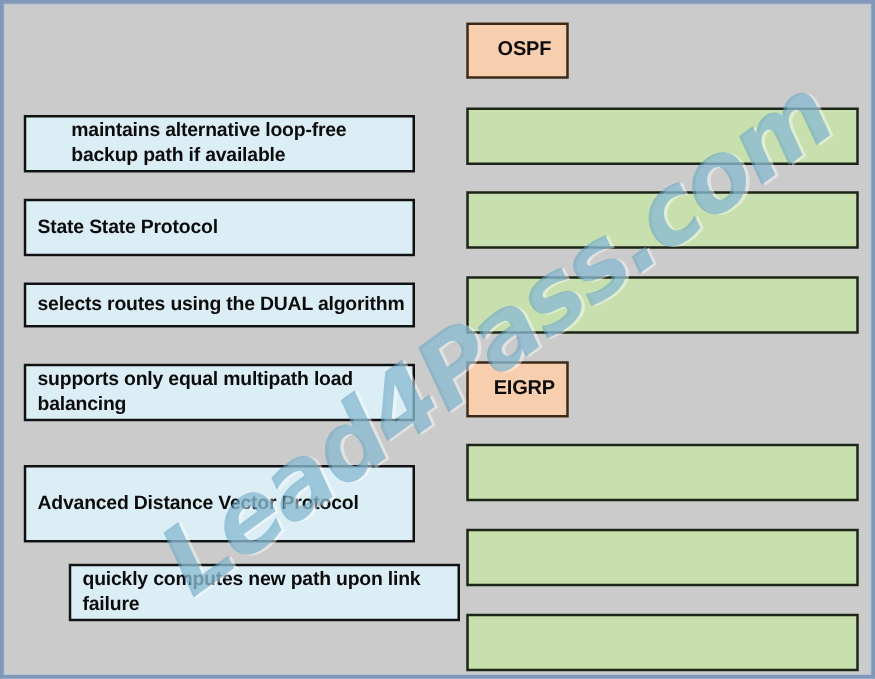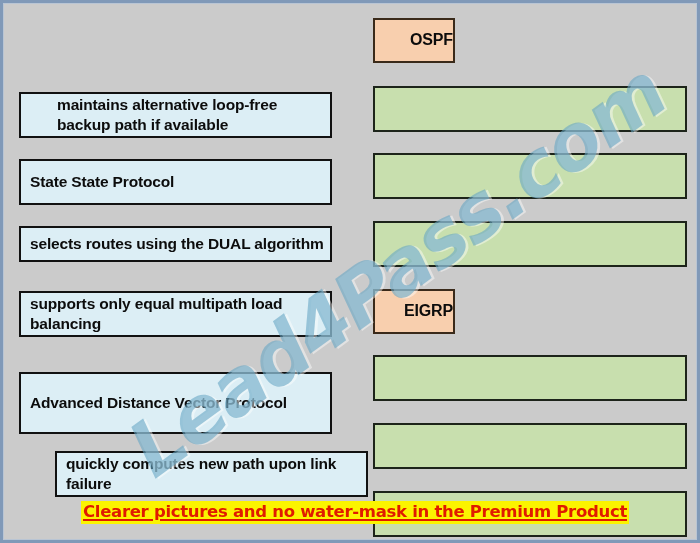--- a/index.html
+++ b/index.html
@@ -77,7 +77,7 @@
     height:45px;
     background:#f8cfae;
     border-color:#3a2a1a;
-    justify-content:flex-end;
+    justify-content:center;
     padding-left:11px;
   }
   .chip span{ font-size:16px; }

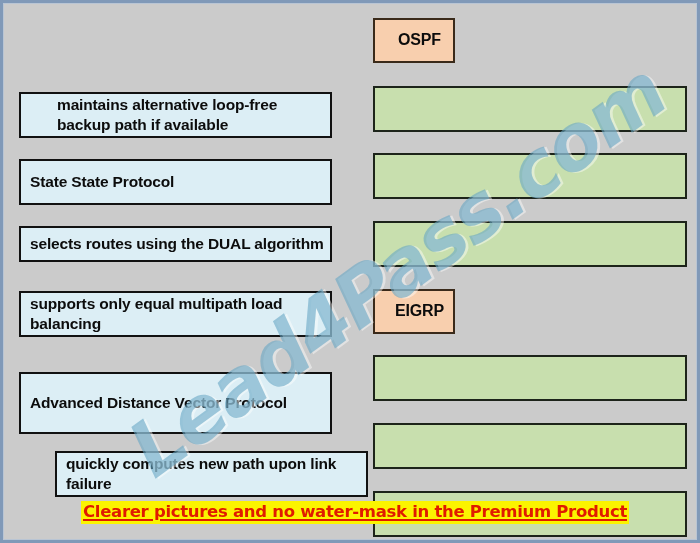--- a/index.html
+++ b/index.html
@@ -165,7 +165,6 @@
 
   <div class="watermark">Lead4Pass.com</div>
 
-  <div class="banner">Clearer pictures and no water-mask in the Premium Product</div>
 
 </div>
 

